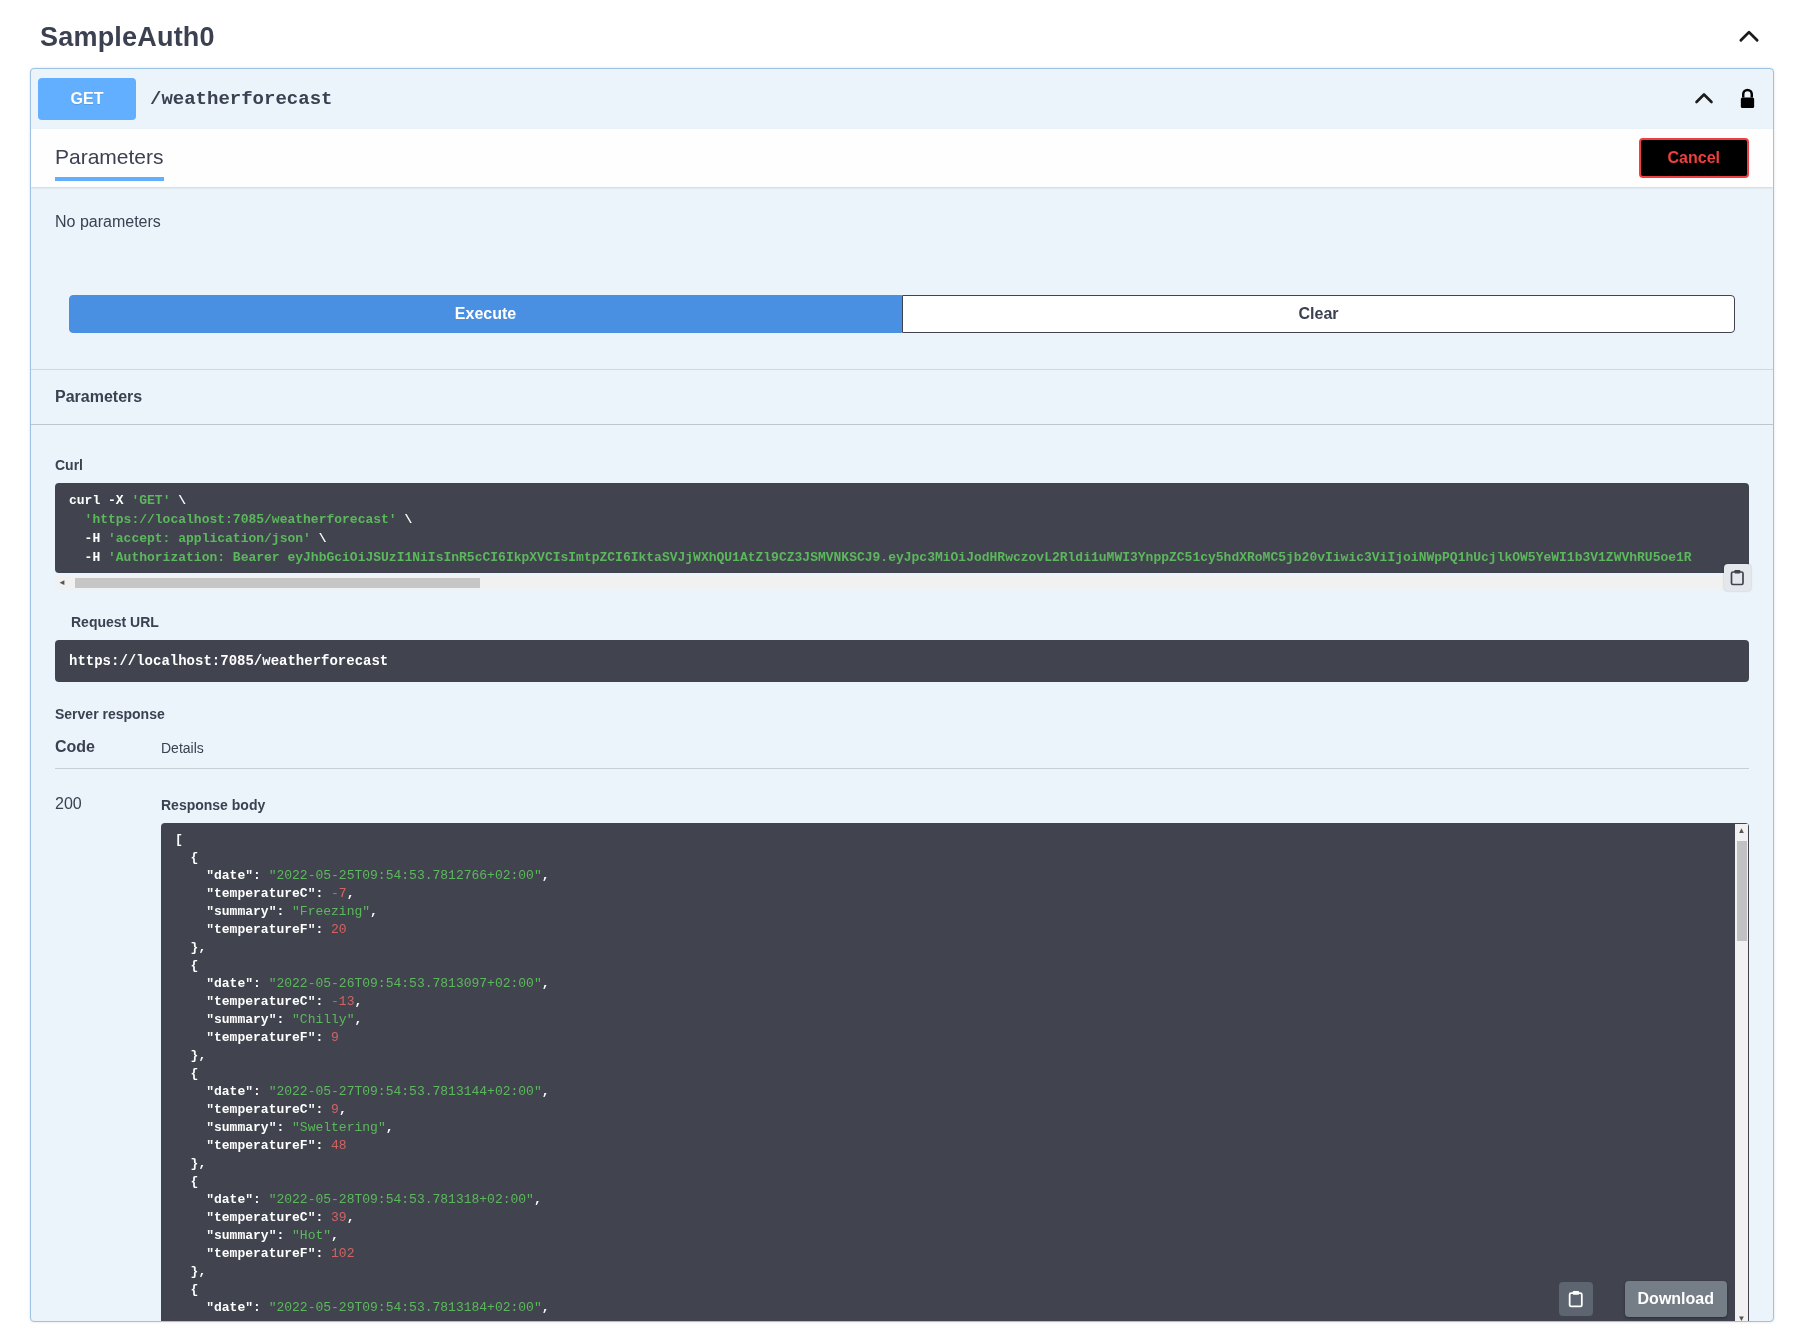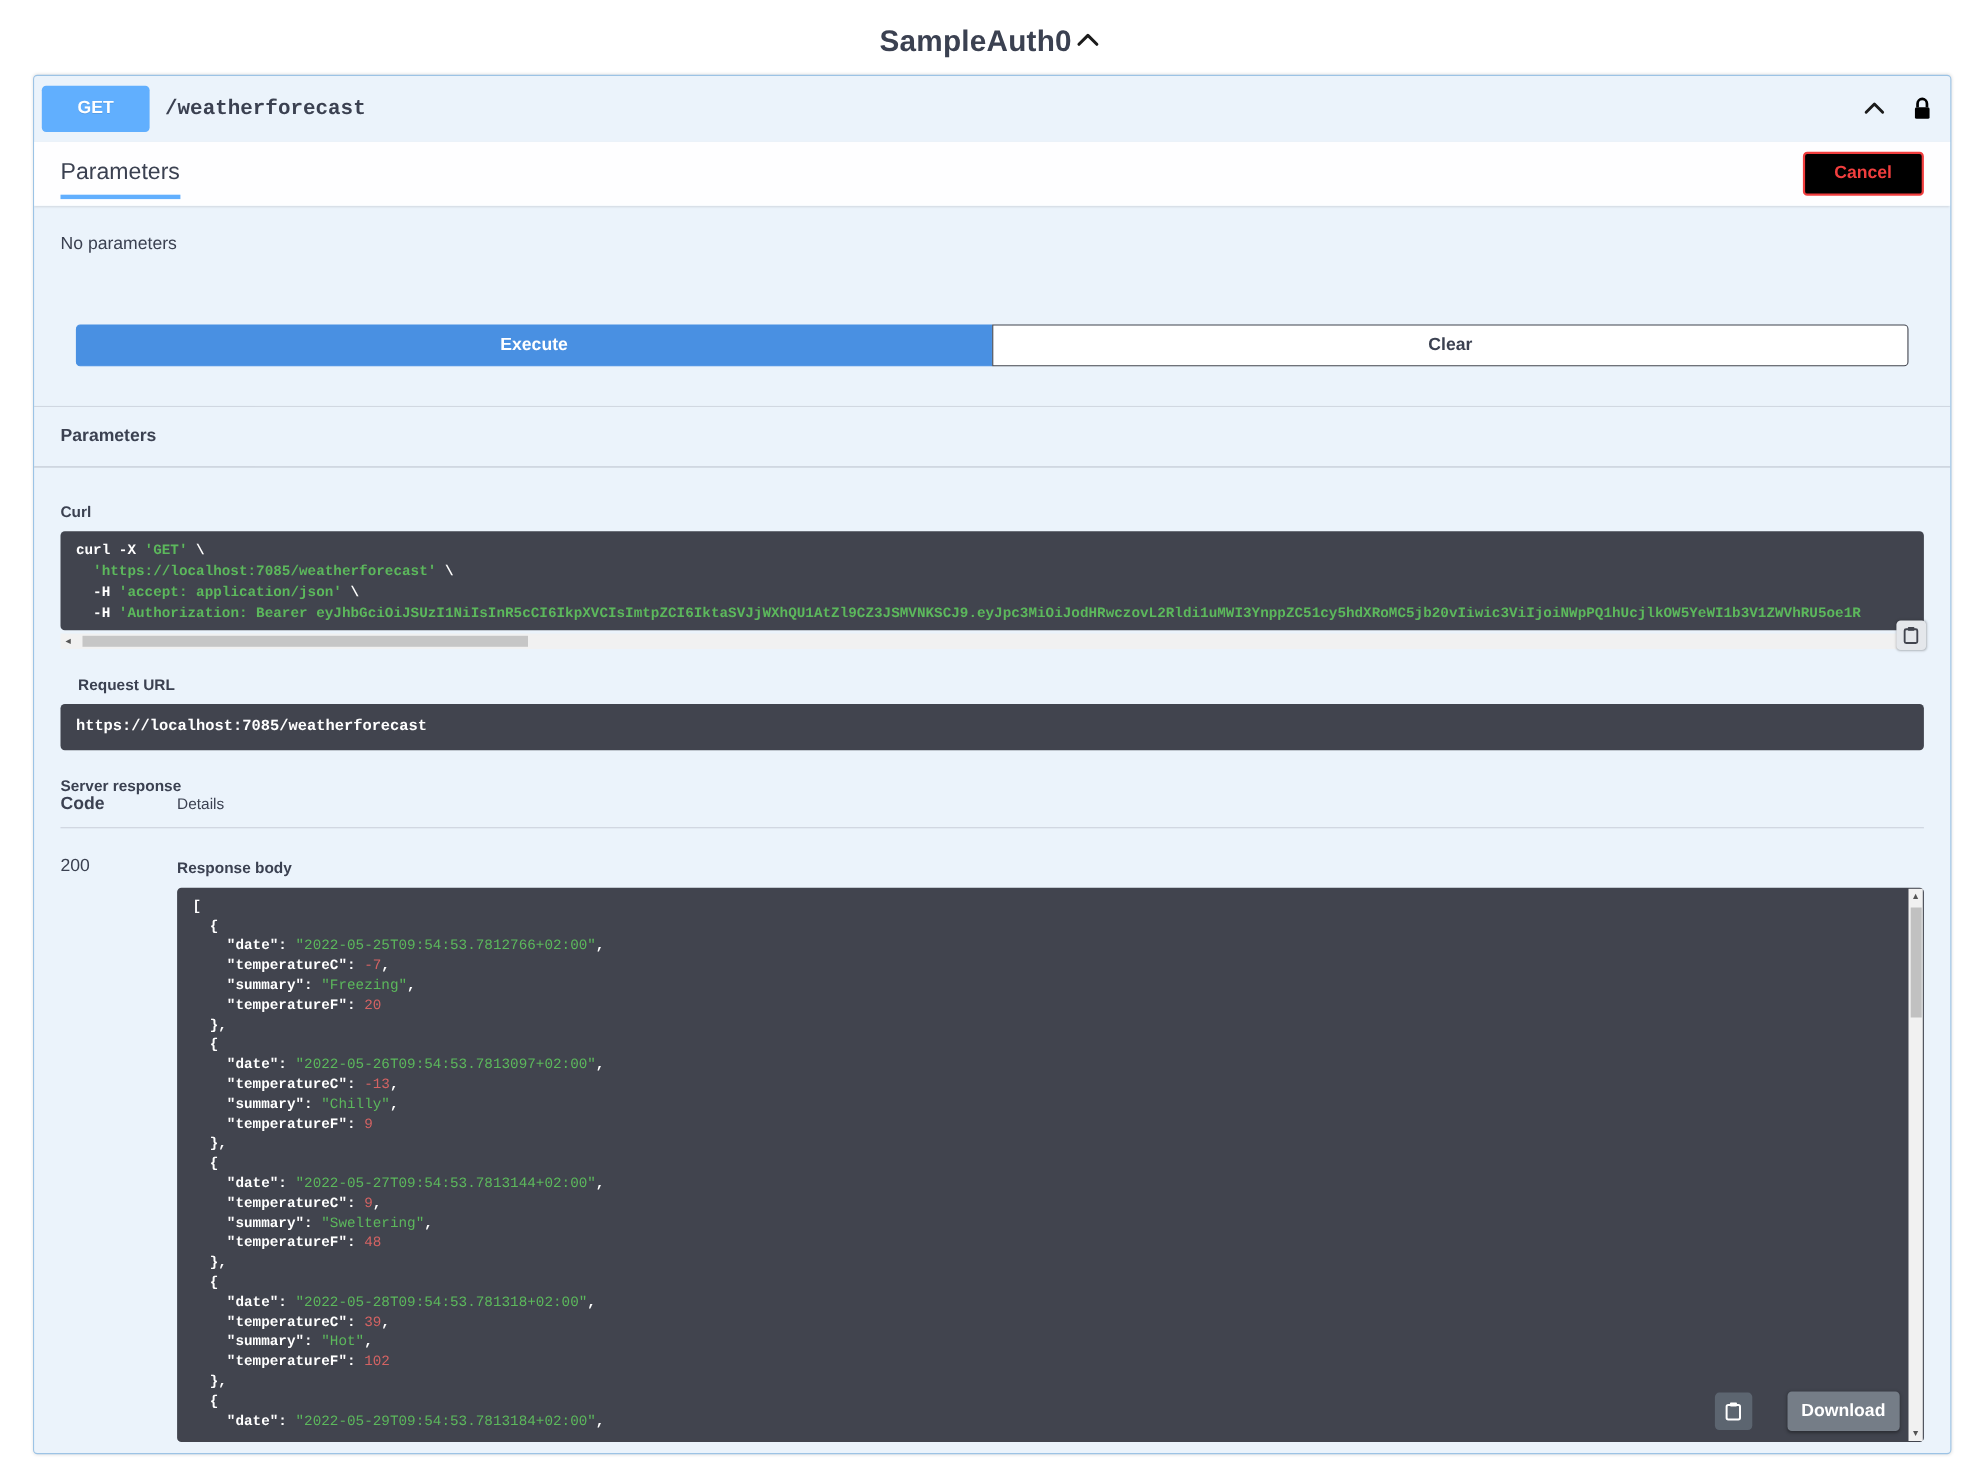--- a/index.html
+++ b/index.html
@@ -8,7 +8,7 @@
   button{font-family:inherit}
 
   
-  .section-header{display:flex;justify-content:center;align-items:center;
+  .section-header{display:flex;justify-content:space-between;align-items:center;
     height:68px;padding:6px 40px 0 40px}
   .section-title{font-size:27px;font-weight:bold;letter-spacing:.2px}
   .icon-btn{background:none;border:none;cursor:pointer;padding:2px;display:flex;align-items:center}

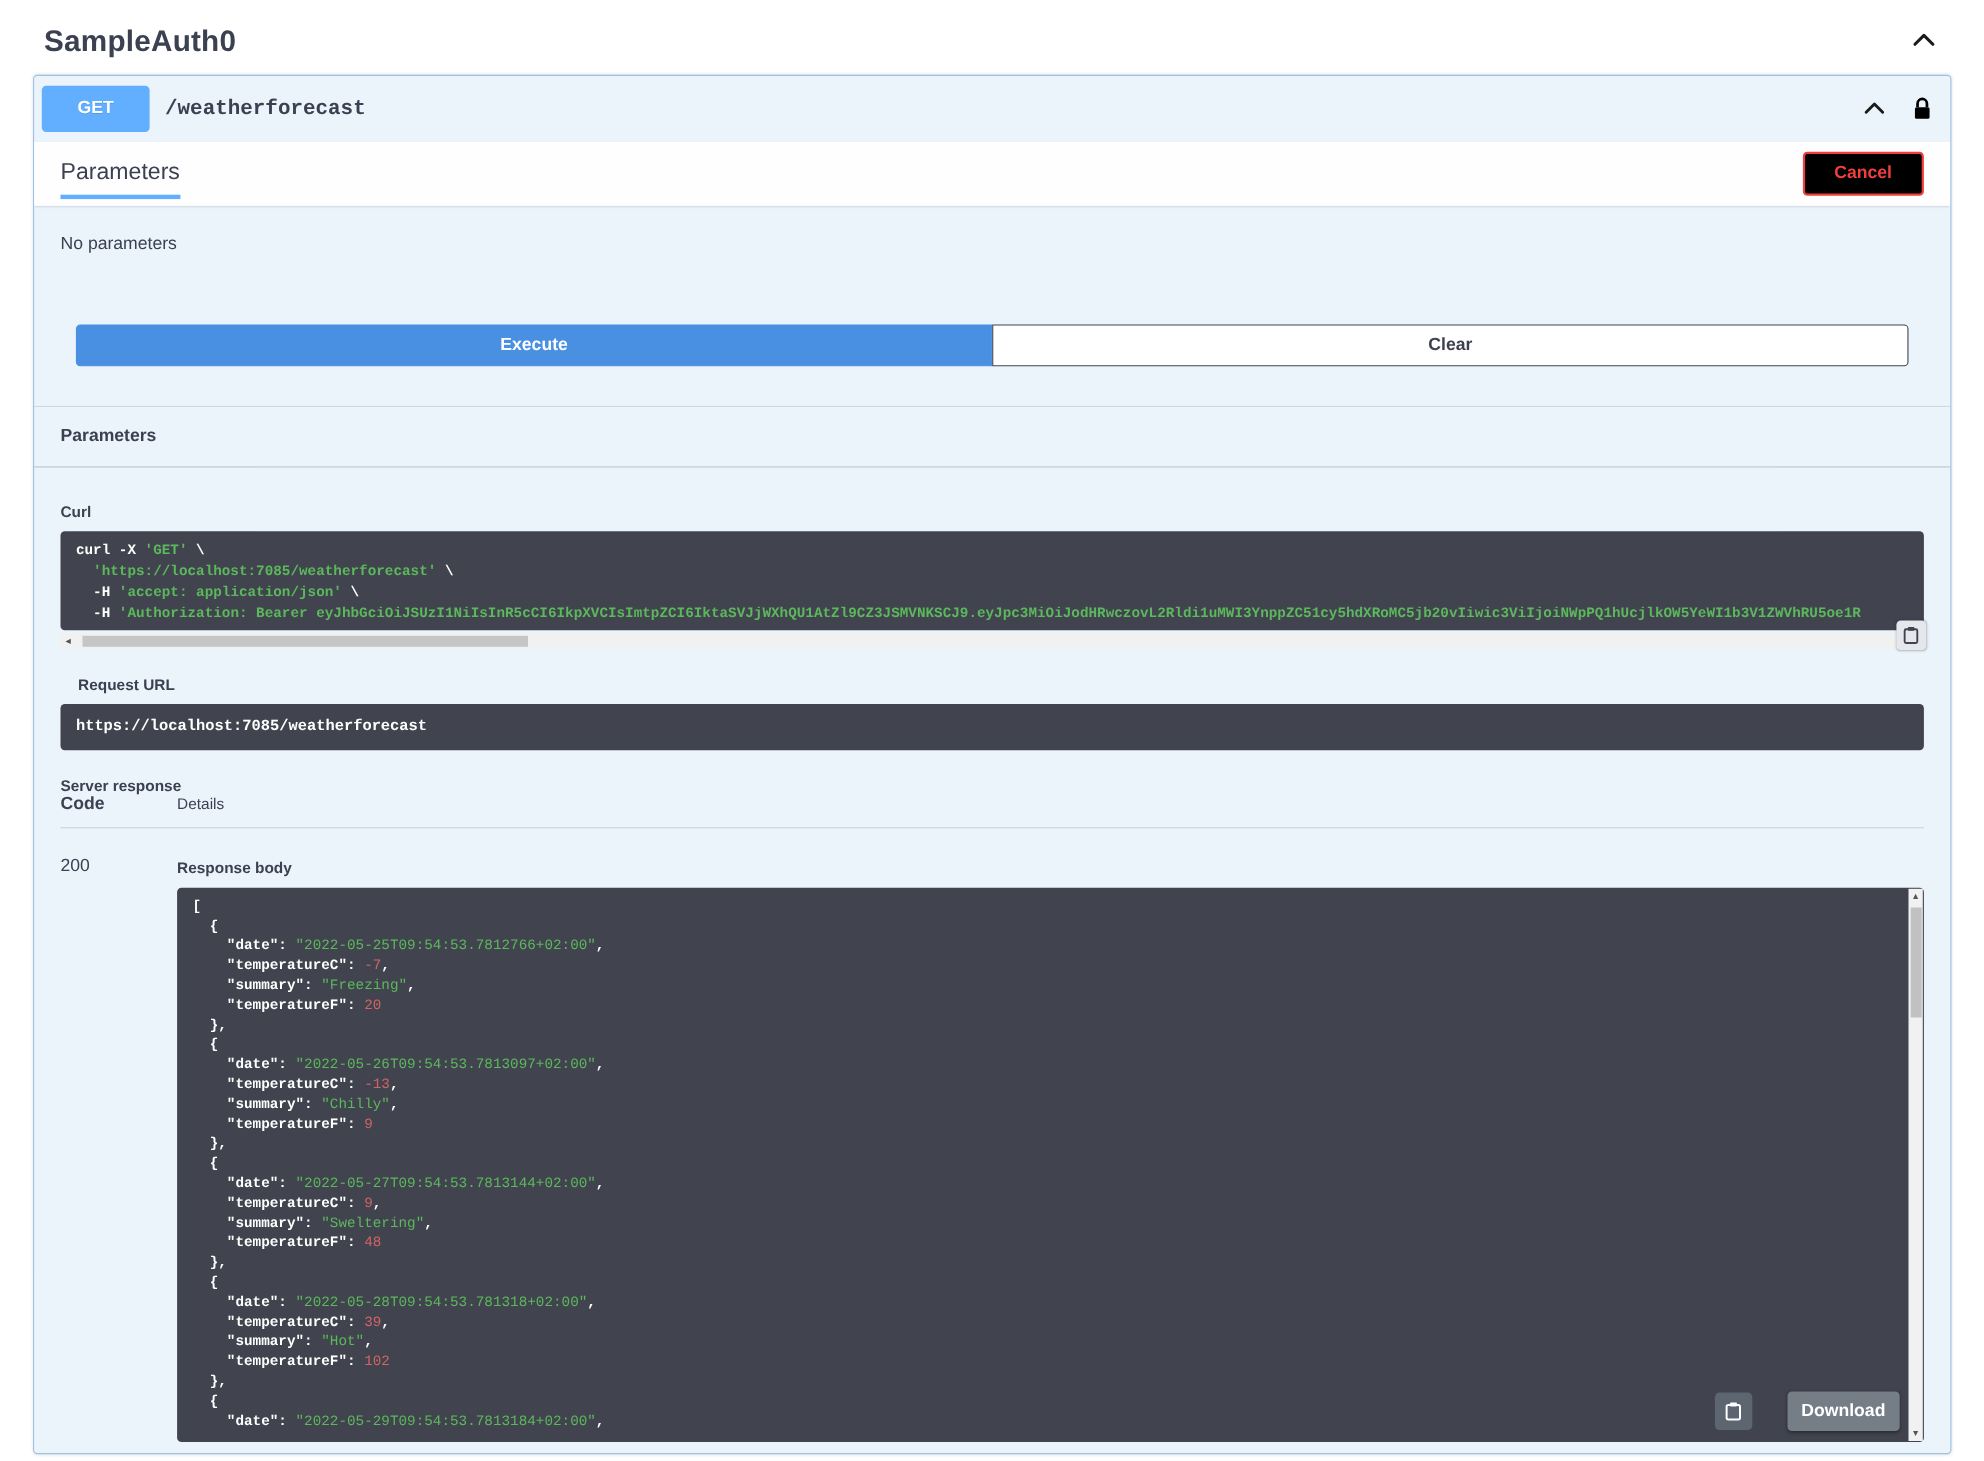--- a/index.html
+++ b/index.html
@@ -79,7 +79,7 @@
     font-weight:bold;padding:13px 14px;white-space:pre;overflow:hidden}
   .label-server{margin:24px 0 0}
 
-  .resp-head{display:flex;align-items:flex-start;padding-bottom:12px;
+  .resp-head{display:flex;align-items:flex-end;margin-top:16px;padding-bottom:12px;
     border-bottom:1px solid rgba(59,65,81,.2)}
   .col-code{width:106px;font-size:16px;font-weight:bold}
   .col-det{font-size:14px}

